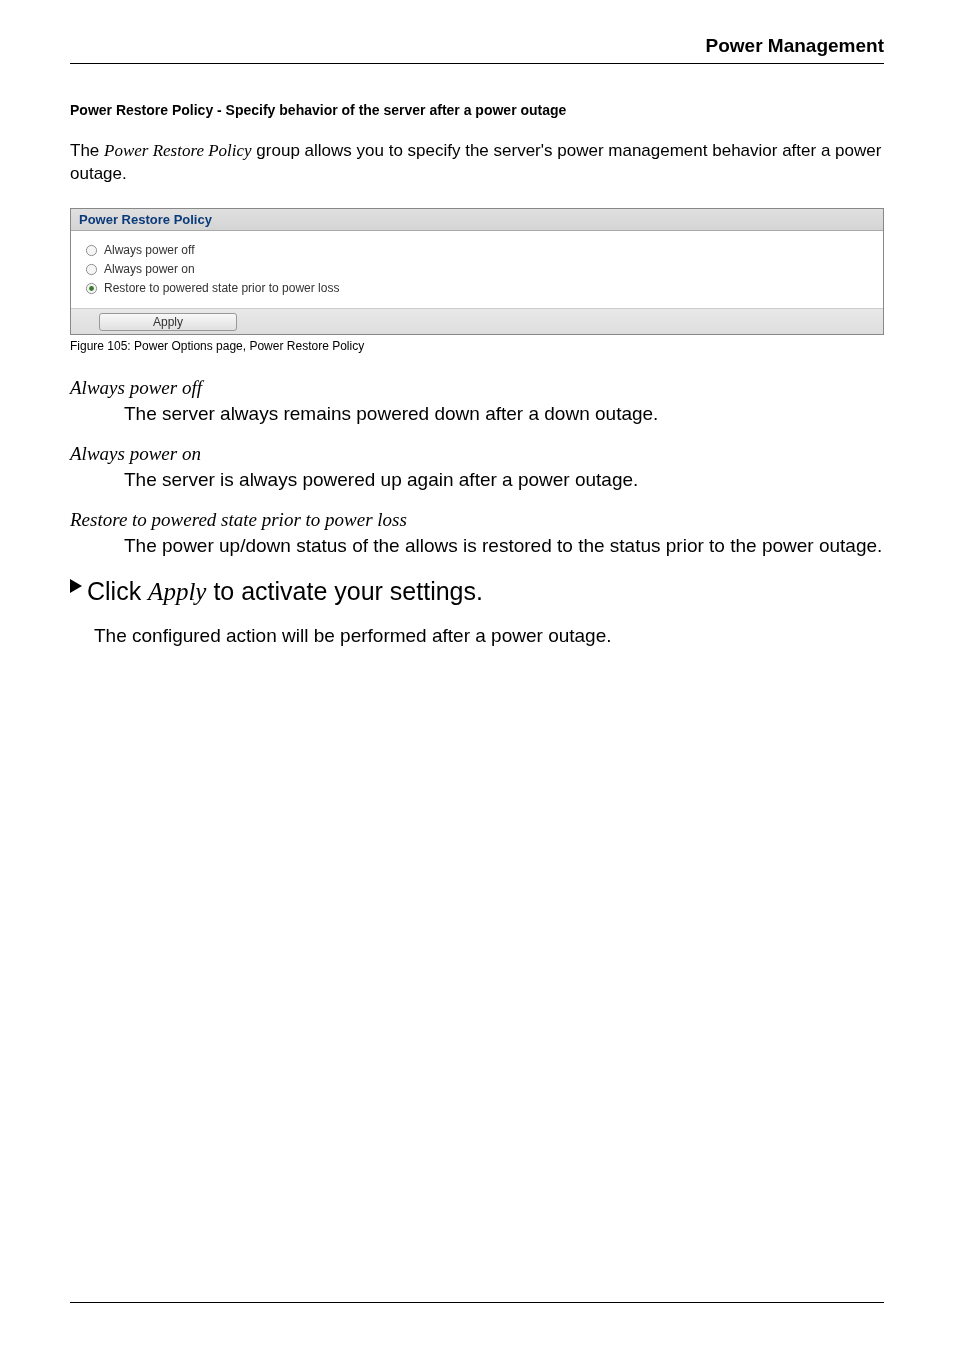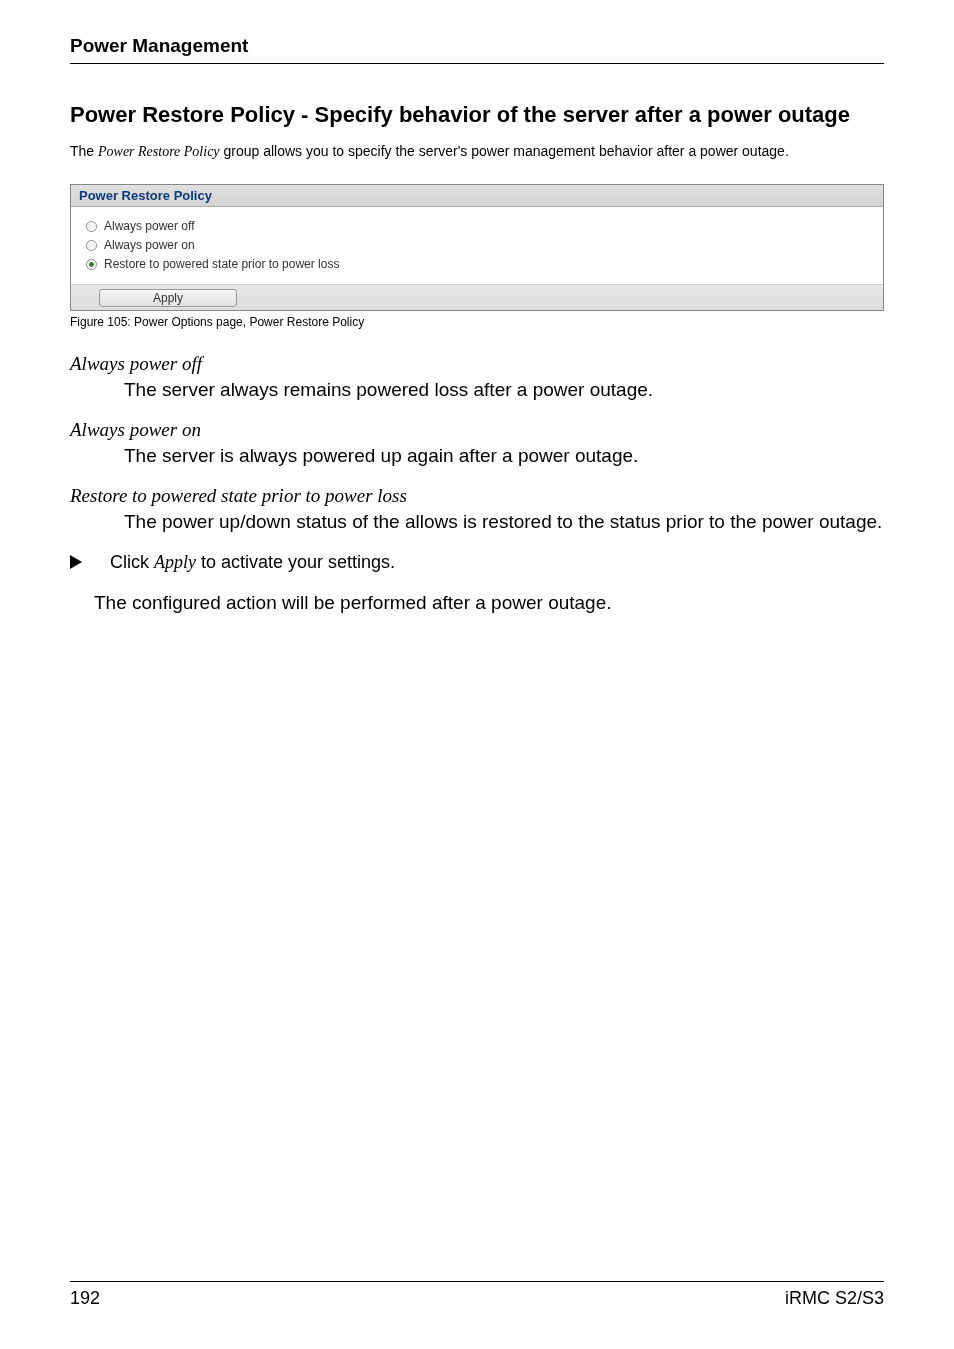--- a/index.html
+++ b/index.html
@@ -19,6 +19,7 @@
       font-weight: bold;
       font-size: 19px;
       margin-bottom: 6px;
+      text-align: right;
     }
     .header-rule {
       border: none;

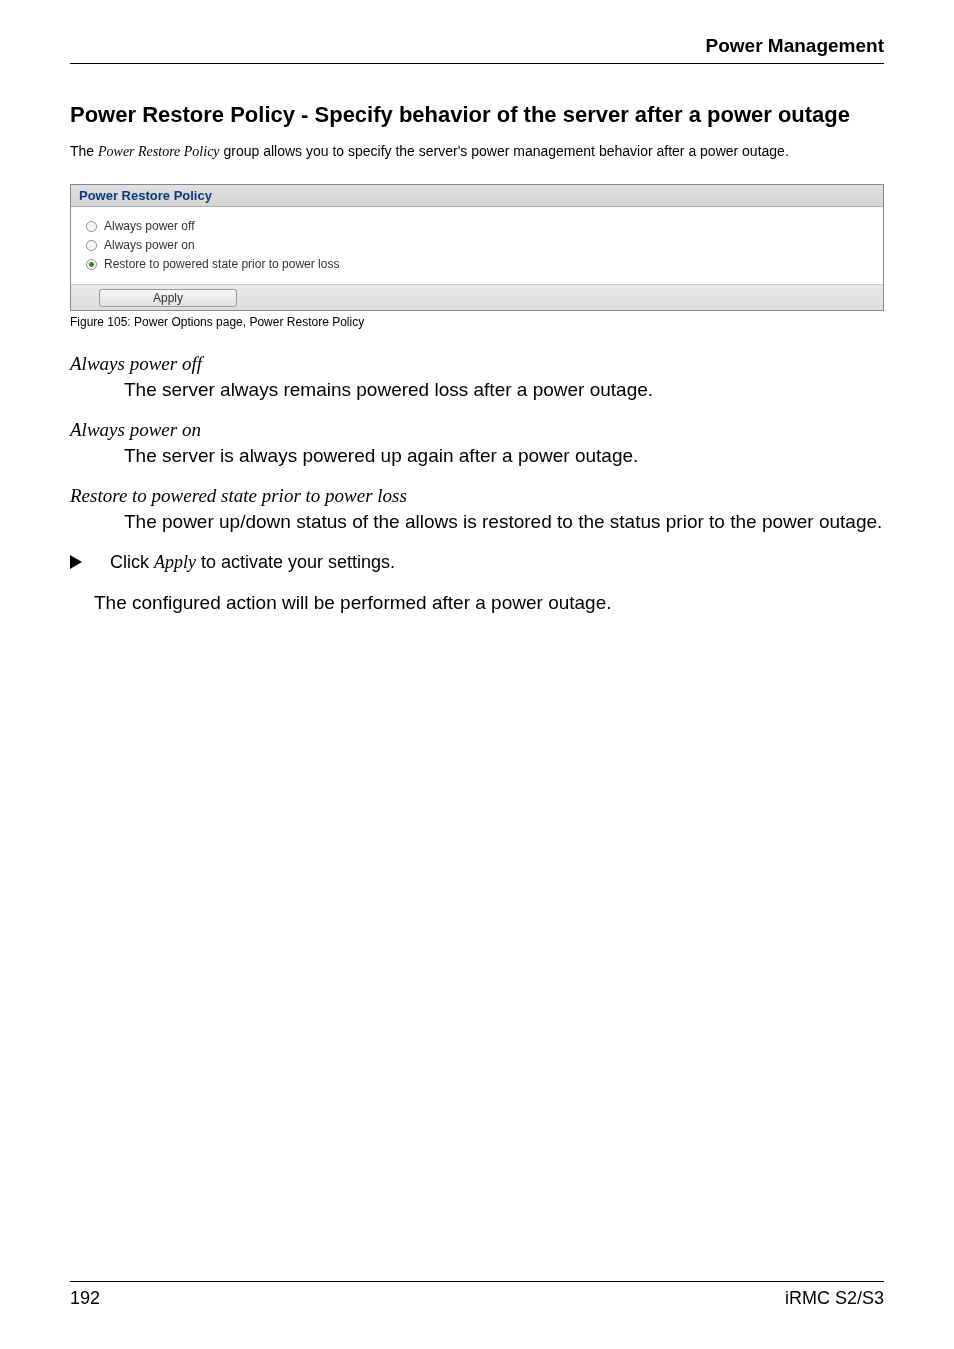--- a/index.html
+++ b/index.html
@@ -28,8 +28,8 @@
     }
     .subsection-title {
       font-weight: bold;
-      font-size: 22px;
-      margin-bottom: 14px;
+      font-size: 14px;
+      margin-bottom: 22px;
     }
     .body-text {
       font-size: 14px;

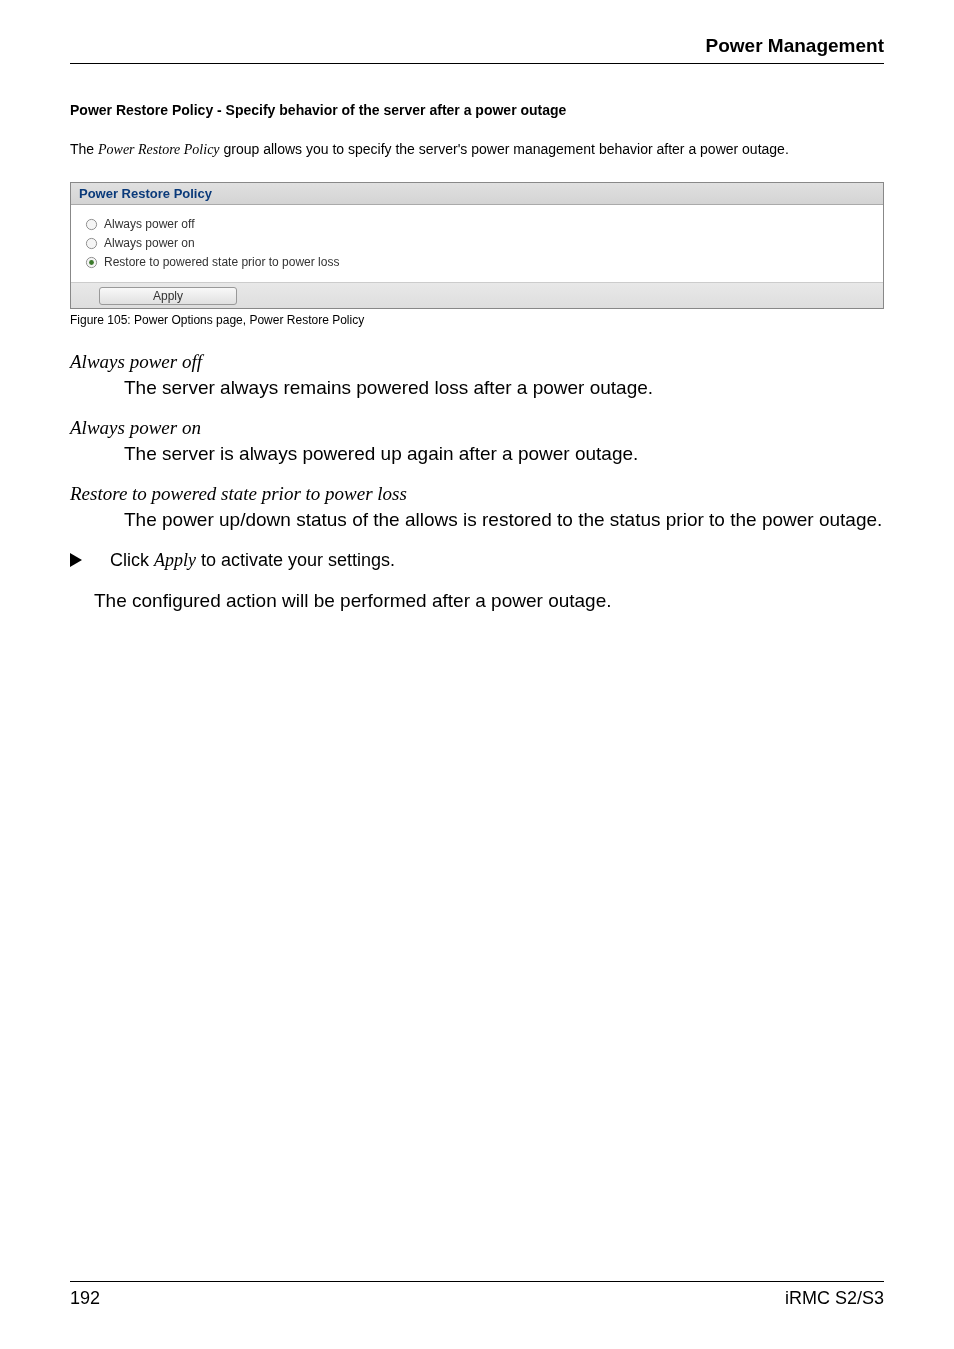--- a/index.html
+++ b/index.html
@@ -32,7 +32,7 @@
       margin-bottom: 22px;
     }
     .body-text {
-      font-size: 14px;
+      font-size: 17px;
       line-height: 1.35;
       margin-bottom: 22px;
     }

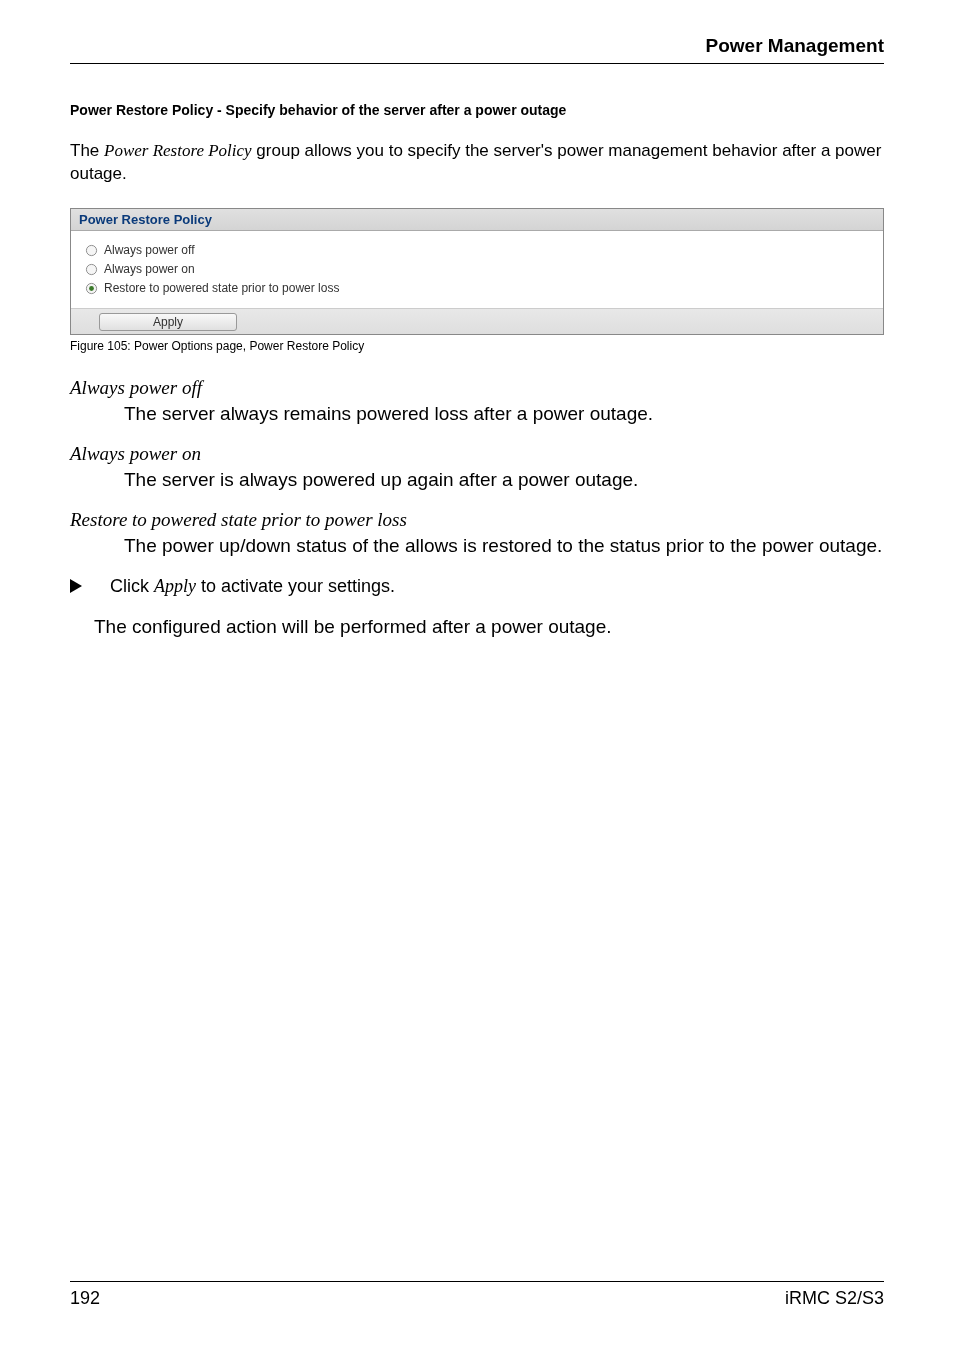--- a/index.html
+++ b/index.html
@@ -183,7 +183,7 @@
 <div class="figure-caption">Figure 105: Power Options page, Power Restore Policy</div>
 
 <div class="def-term">Always power off</div>
-<div class="def-body">The server always remains powered loss after a power outage.</div>
+<div class="def-body">The server always remains powered down after a down outage.</div>
 
 <div class="def-term">Always power on</div>
 <div class="def-body">The server is always powered up again after a power outage.</div>

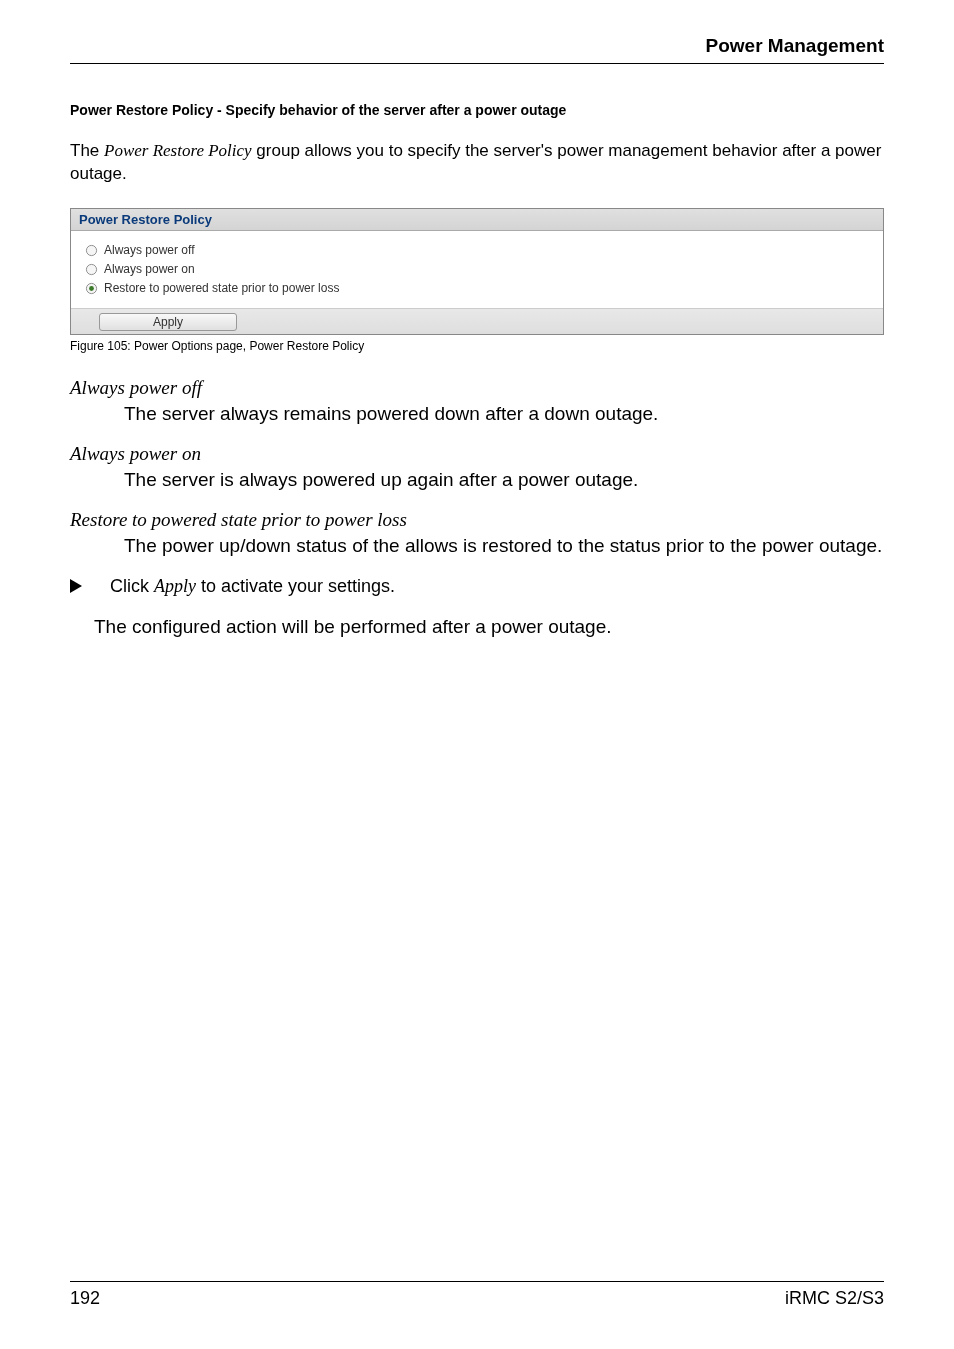--- a/index.html
+++ b/index.html
@@ -109,8 +109,8 @@
     .bullet-row {
       display: flex;
       align-items: flex-start;
-      gap: 28px;
-      font-size: 18px;
+      gap: 5px;
+      font-size: 25px;
       margin-bottom: 14px;
       line-height: 1.4;
     }

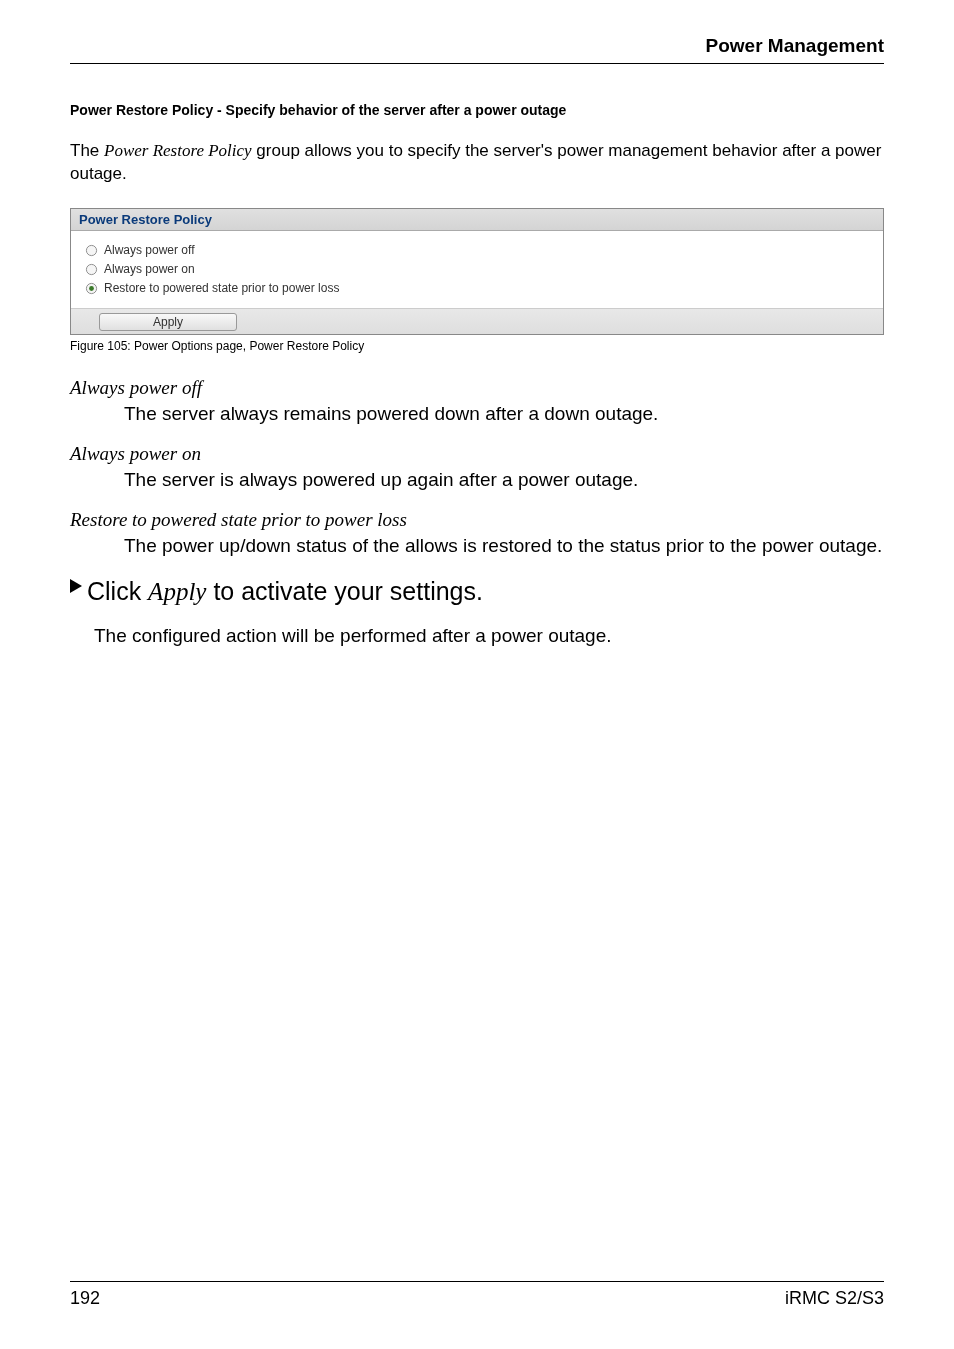--- a/index.html
+++ b/index.html
@@ -204,10 +204,6 @@
 
 <div class="page-footer">
   <hr class="footer-rule">
-  <div class="footer-row">
-    <span>192</span>
-    <span>iRMC S2/S3</span>
-  </div>
 </div>
 
 </body></html>

